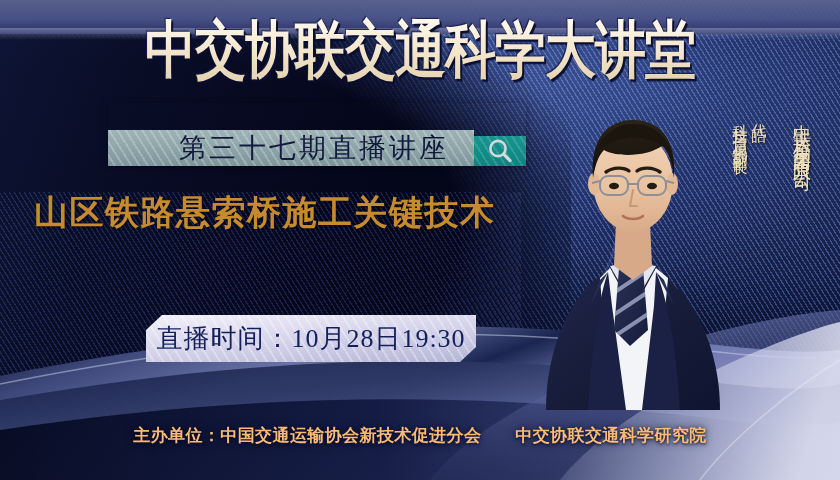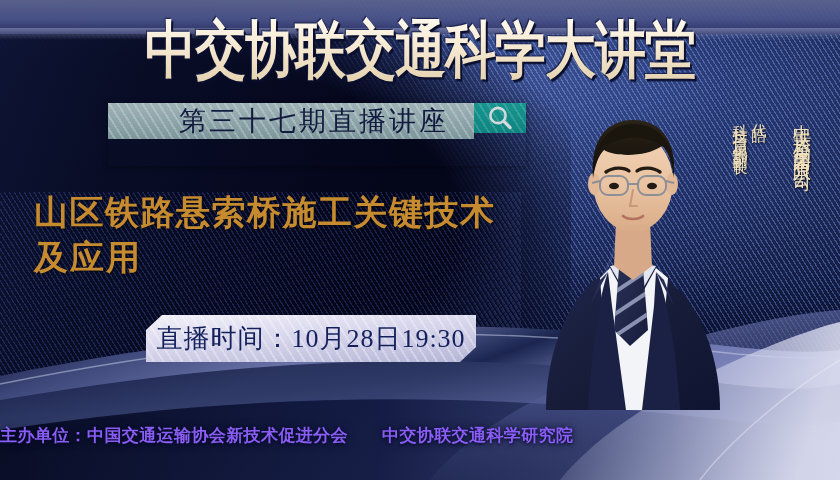--- a/index.html
+++ b/index.html
@@ -126,7 +126,7 @@
   .subbar {
     position:absolute; left:108px; top:103px;
     width:418px; height:63px;
-    display:flex; align-items:flex-start;
+    display:flex; align-items:flex-end;
     z-index:7;
     box-shadow:0 1px 6px rgba(0,0,0,.35);
   }

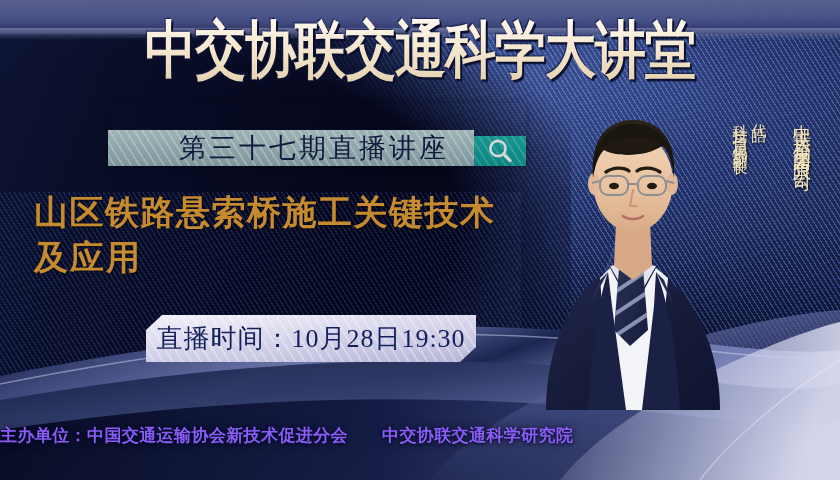--- a/index.html
+++ b/index.html
@@ -387,7 +387,6 @@
 
   <div class="topic">
     <div class="l1">山区铁路悬索桥施工关键技术</div>
-    <div class="l2">及应用</div>
   </div>
 
   <div class="timepill">

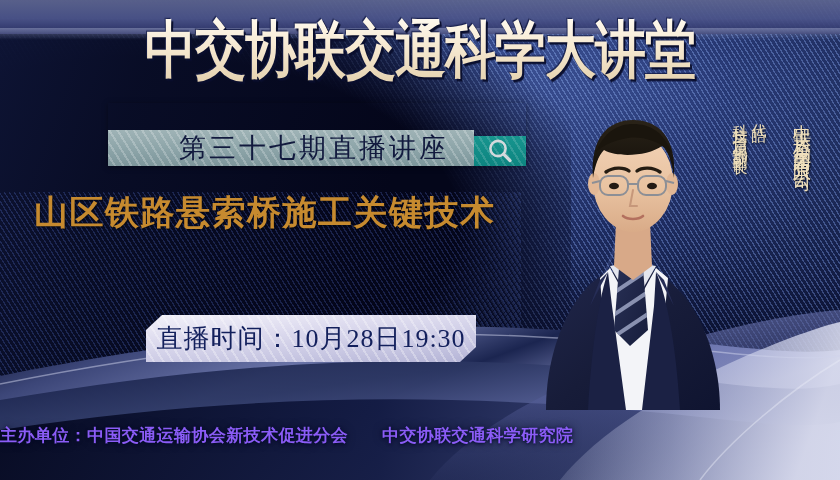--- a/index.html
+++ b/index.html
@@ -221,8 +221,8 @@
   
   .footer {
     position:absolute; left:0; right:0; top:424px;
-    text-align:left; z-index:8;
-    color:#8b5cf6;
+    text-align:center; z-index:8;
+    color:#fdba74;
     font-size:17px; font-weight:700; letter-spacing:.4px;
     text-shadow:0 1px 3px rgba(0,10,40,.9), 0 0 8px rgba(0,8,34,.8);
     font-family:"Liberation Sans","DejaVu Sans",sans-serif;

